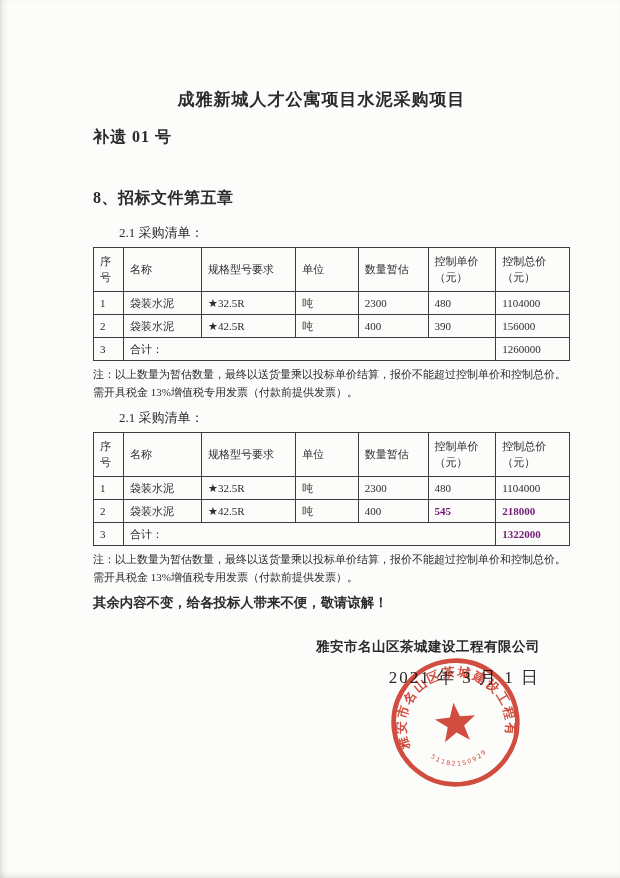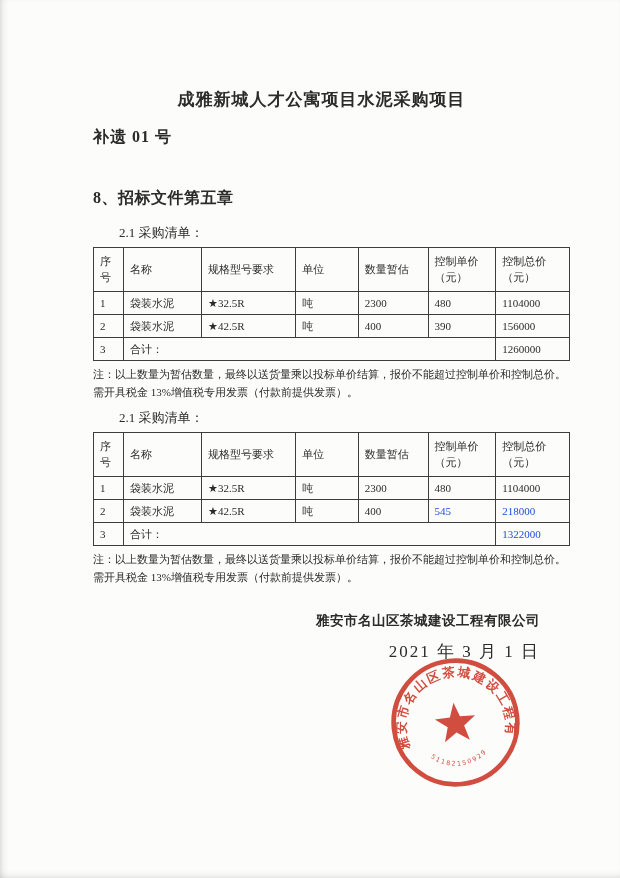--- a/index.html
+++ b/index.html
@@ -64,7 +64,7 @@
   }
   table.sheet th { height: 44px; line-height: 1.45; }
   table.sheet td { height: 23px; }
-  table.sheet td.em { font-weight: 400; color: #1d4ed8; }
+  table.sheet td.em { font-weight: 700; color: #701a75; }
   col.c-no    { width: 6.3%; }
   col.c-name  { width: 16.4%; }
   col.c-spec  { width: 19.8%; }

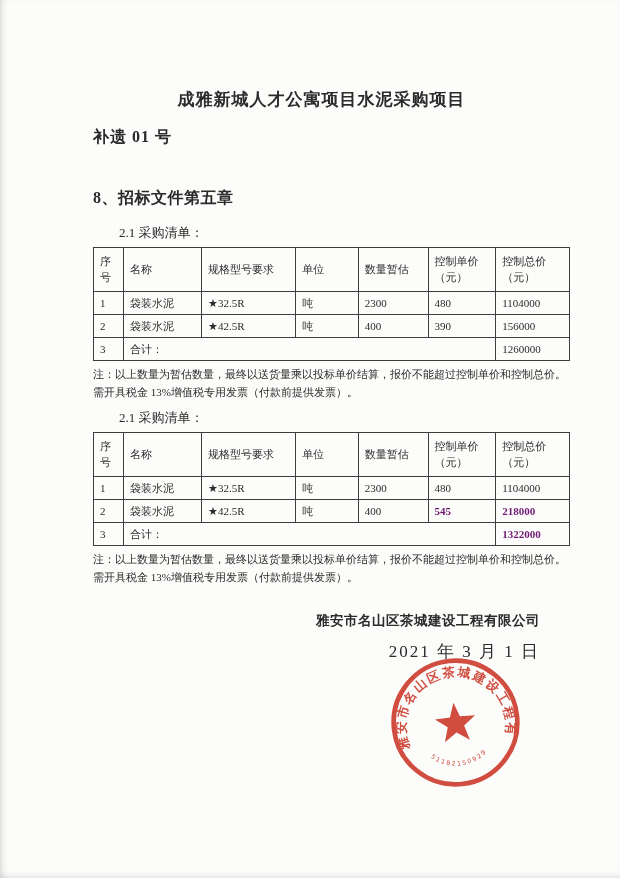--- a/index.html
+++ b/index.html
@@ -227,6 +227,7 @@
   </table>
   <p class="note">注：以上数量为暂估数量，最终以送货量乘以投标单价结算，报价不能超过控制单价和控制总价。需开具税金 13%增值税专用发票（付款前提供发票）。</p>
 
+  <p class="remark">其余内容不变，给各投标人带来不便，敬请谅解！</p>
 
   <div class="sign-block">
     <div class="sign-company">雅安市名山区茶城建设工程有限公司</div>

